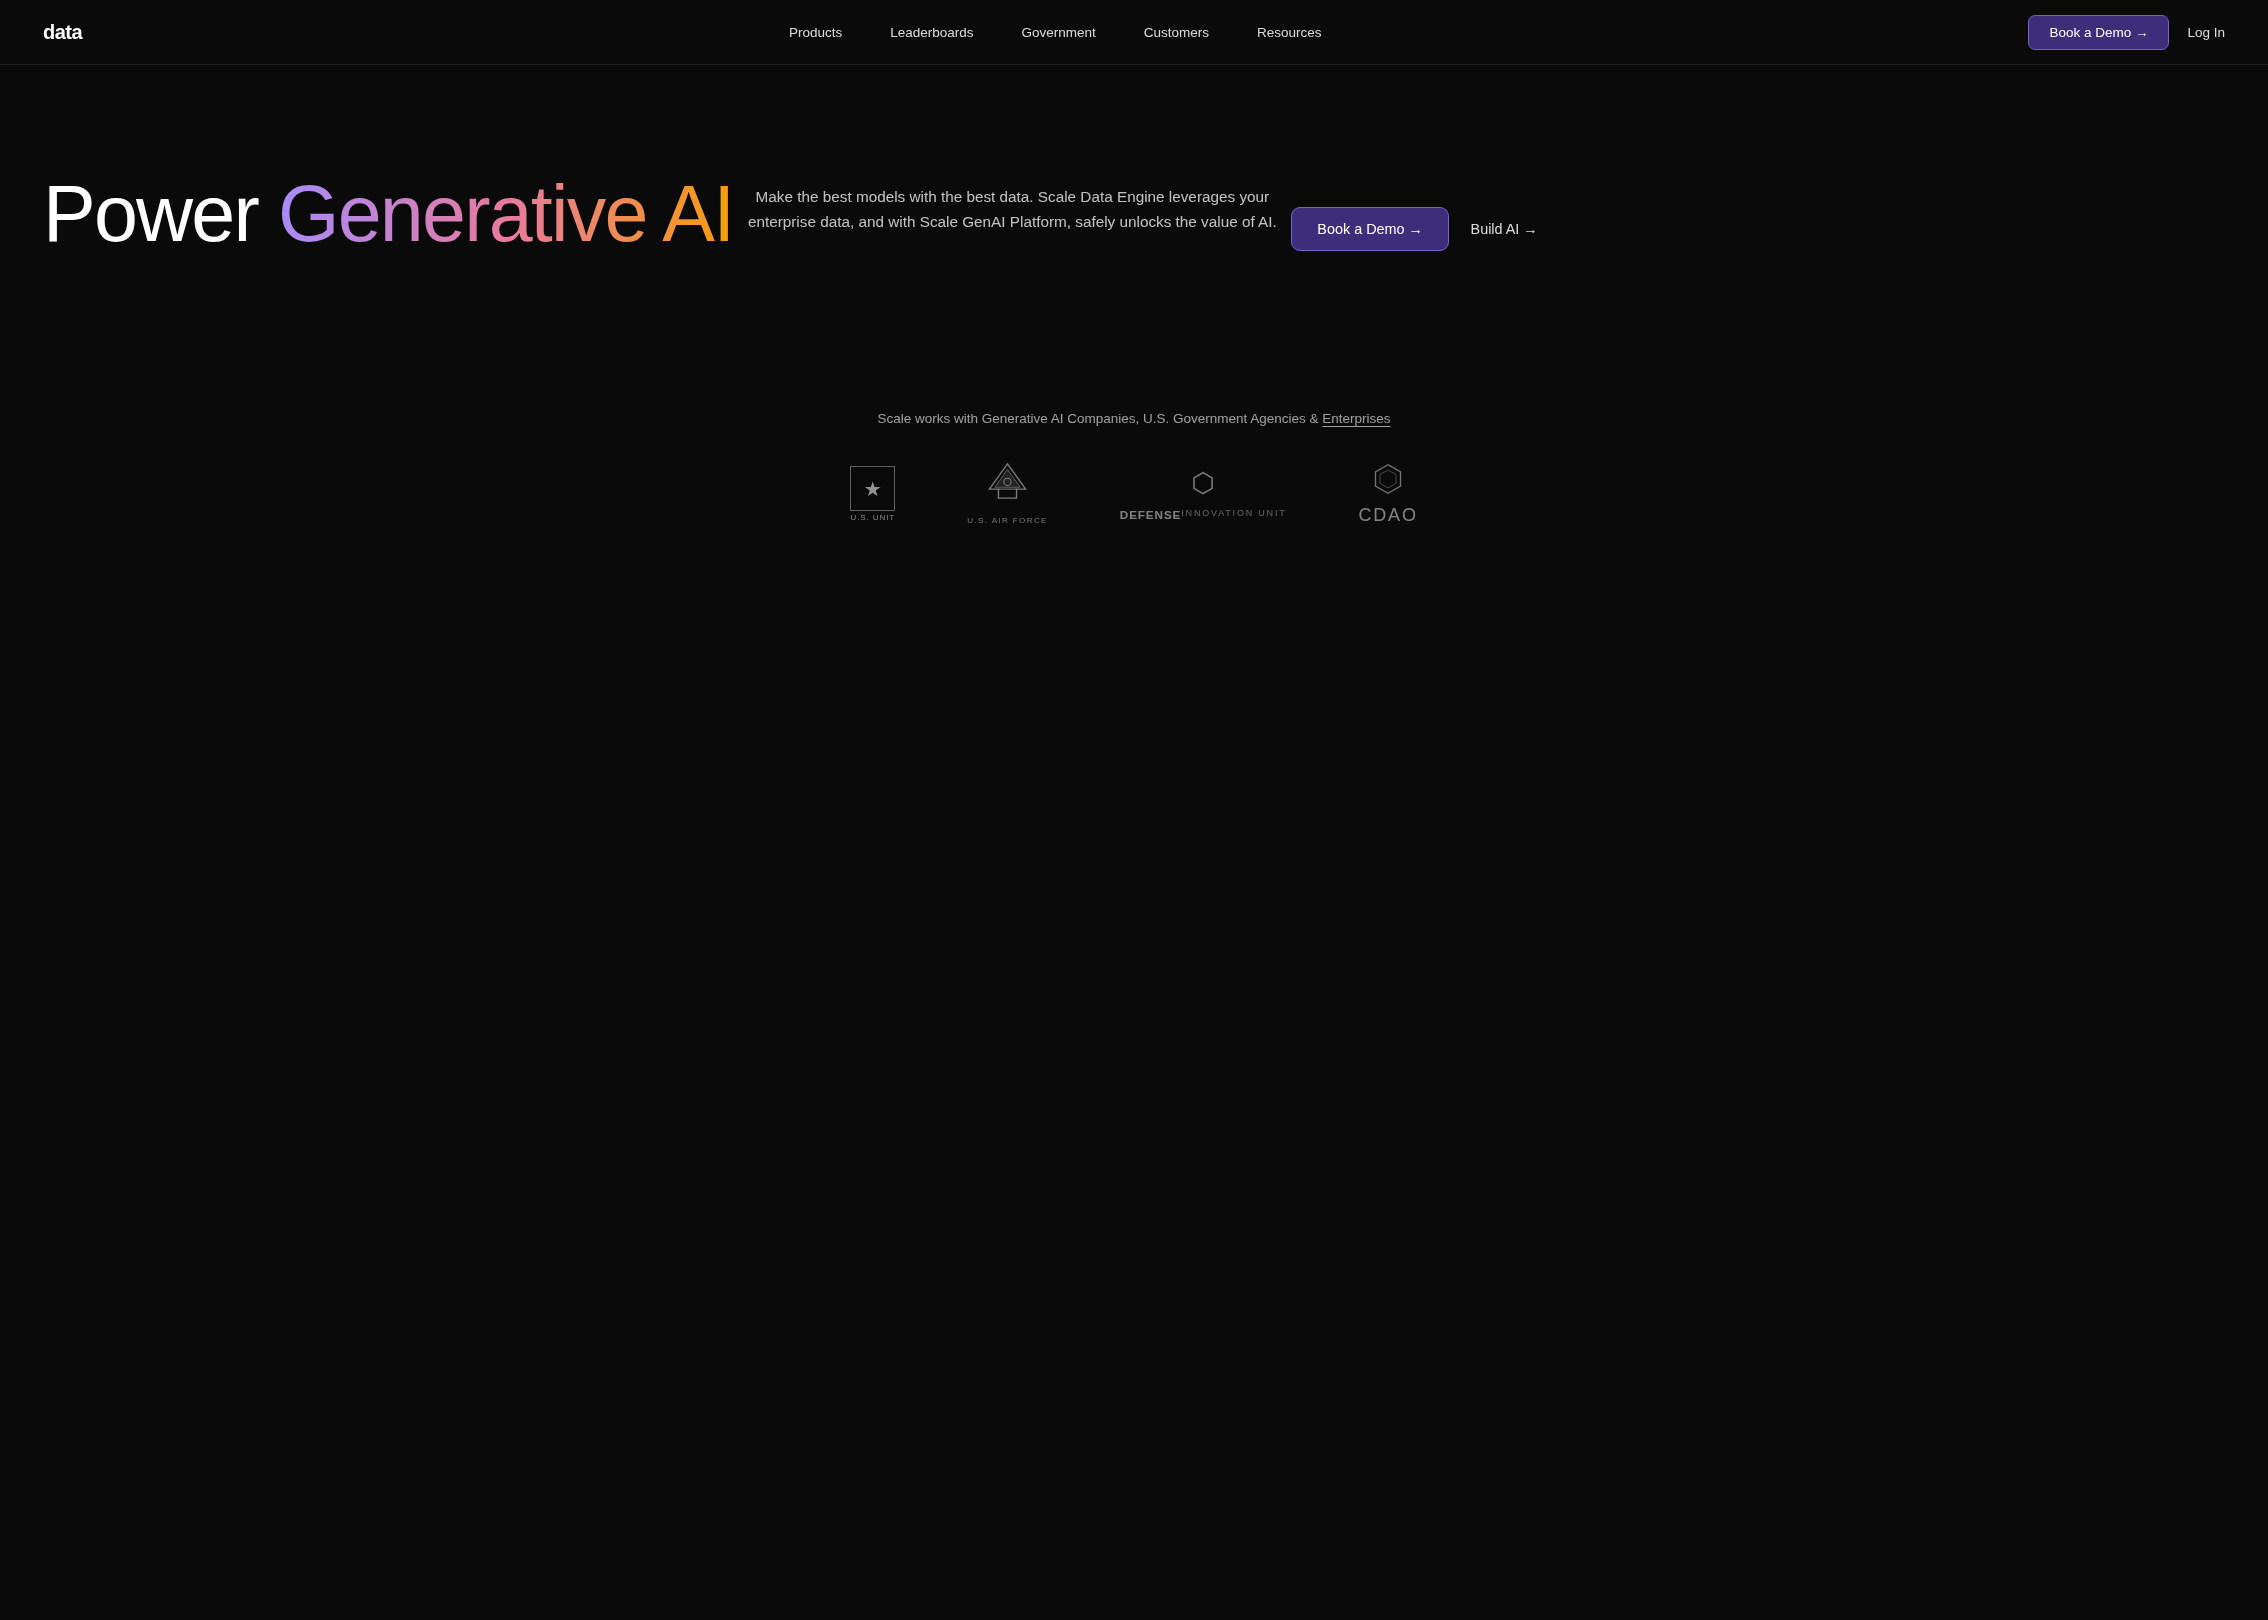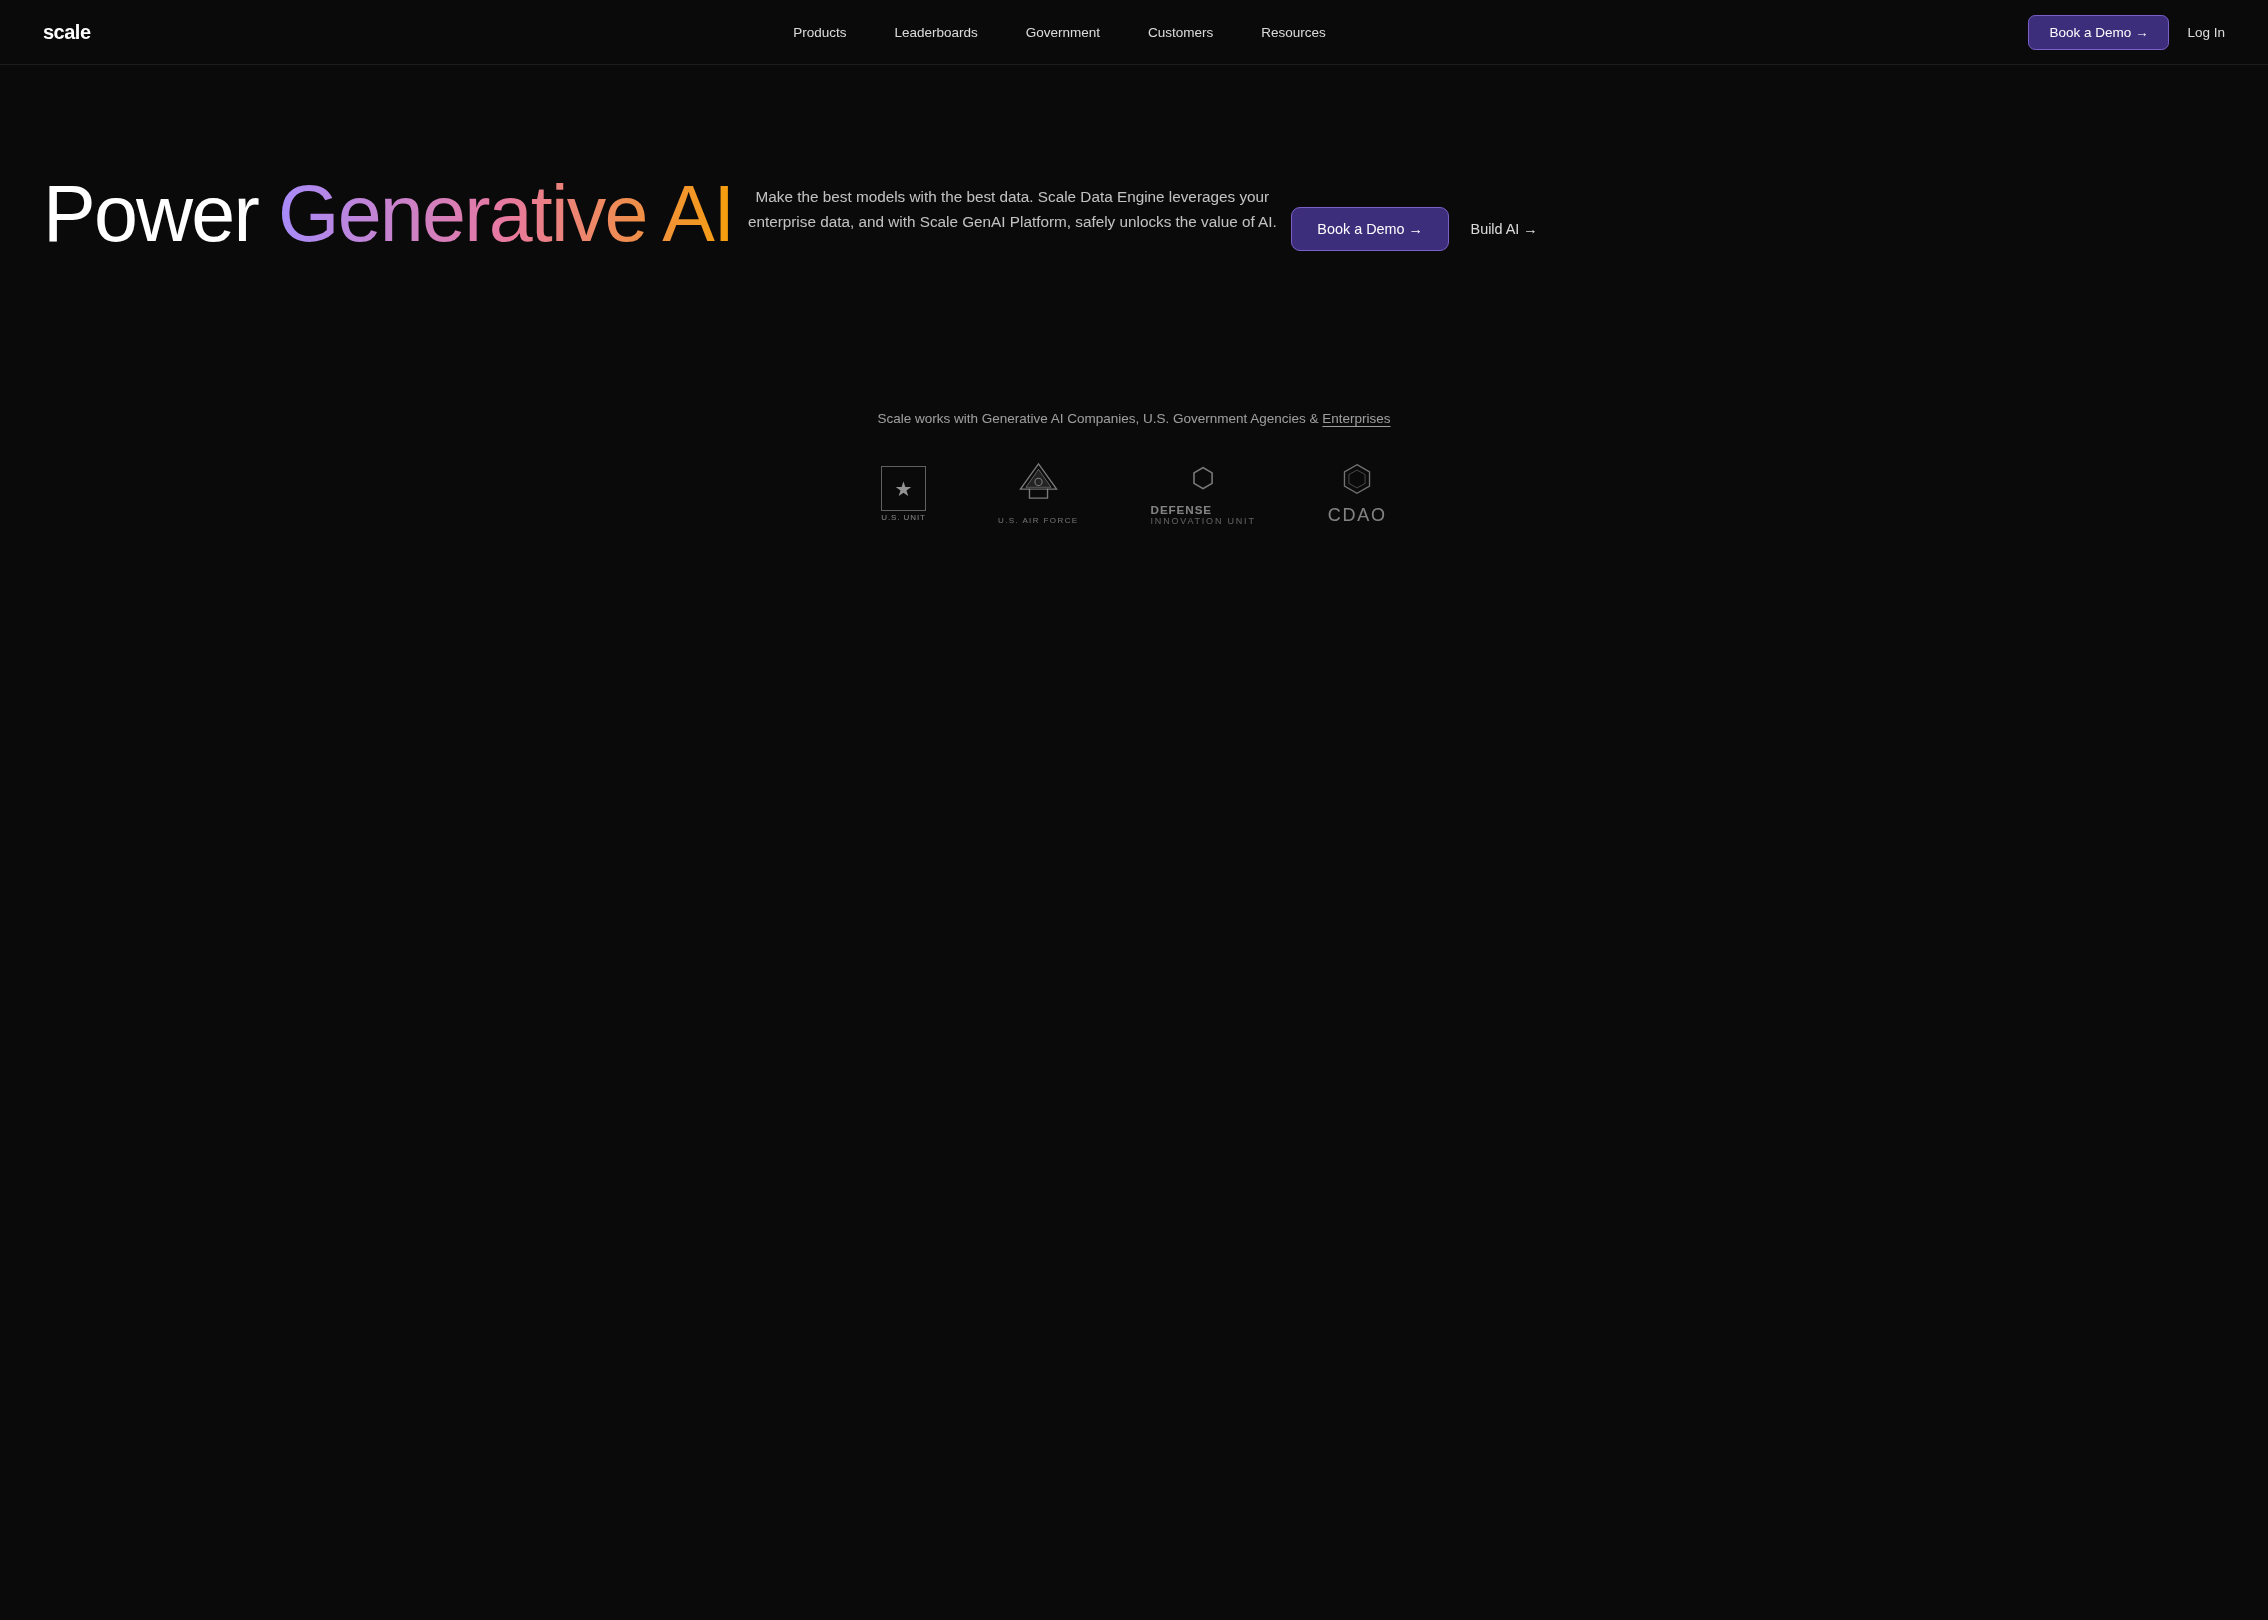--- a/index.html
+++ b/index.html
@@ -267,7 +267,7 @@
 <body>
 
 <nav>
-  <div class="nav-logo">scale</div>
+  <div class="nav-logo">data</div>
 
   <ul class="nav-links">
     <li><a>Products</a></li>

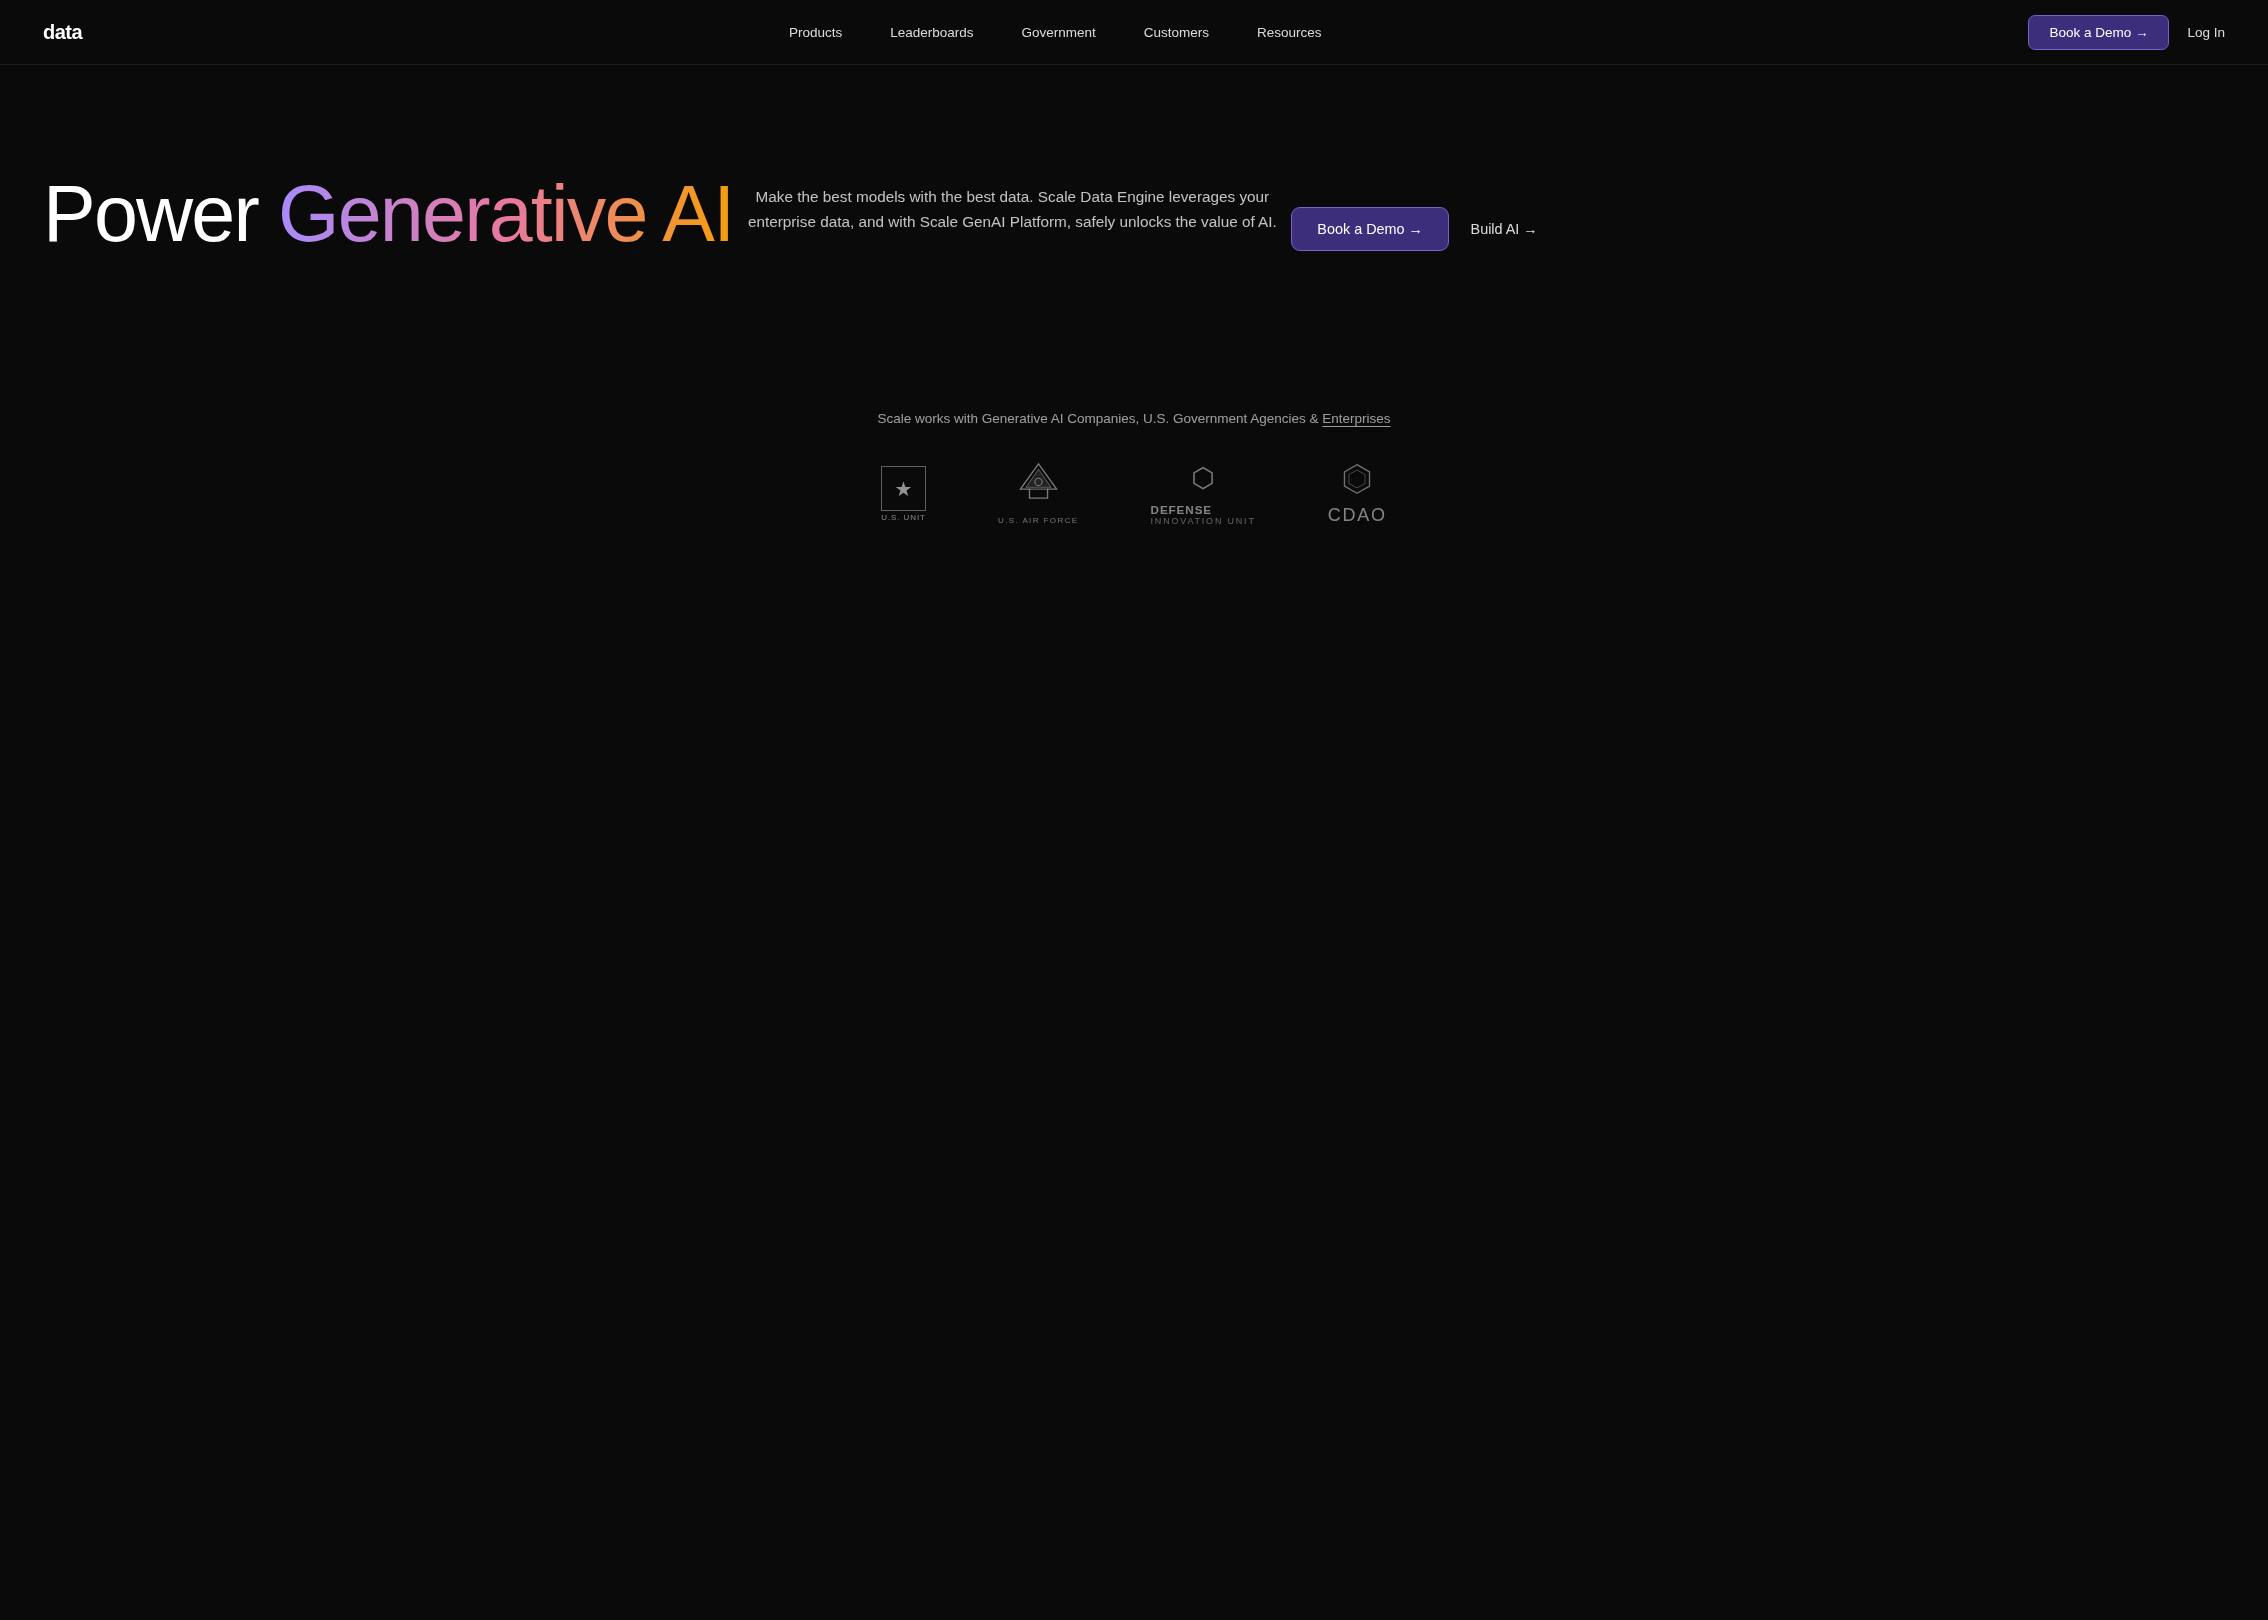--- a/index.html
+++ b/index.html
@@ -234,7 +234,7 @@
 
     .diu-text-block {
       display: flex;
-      flex-direction: column;
+      flex-direction: row;
     }
 
     .diu-main {

